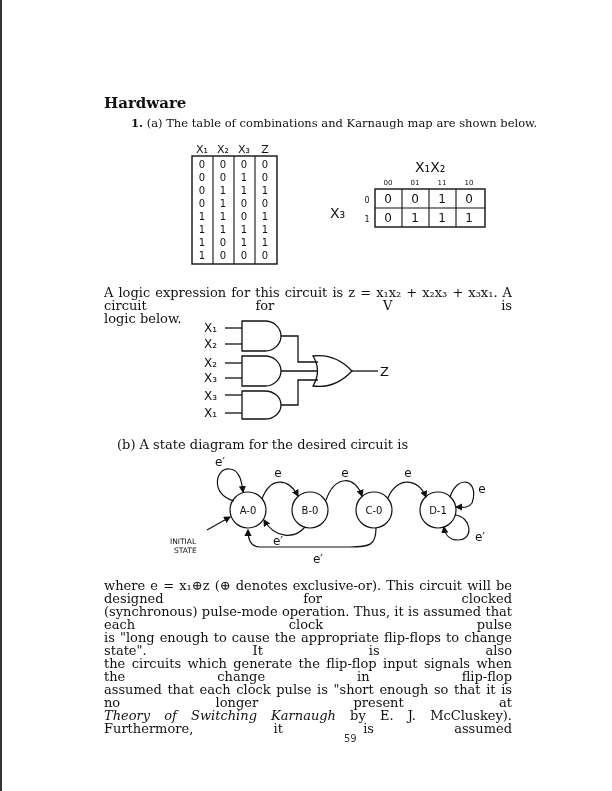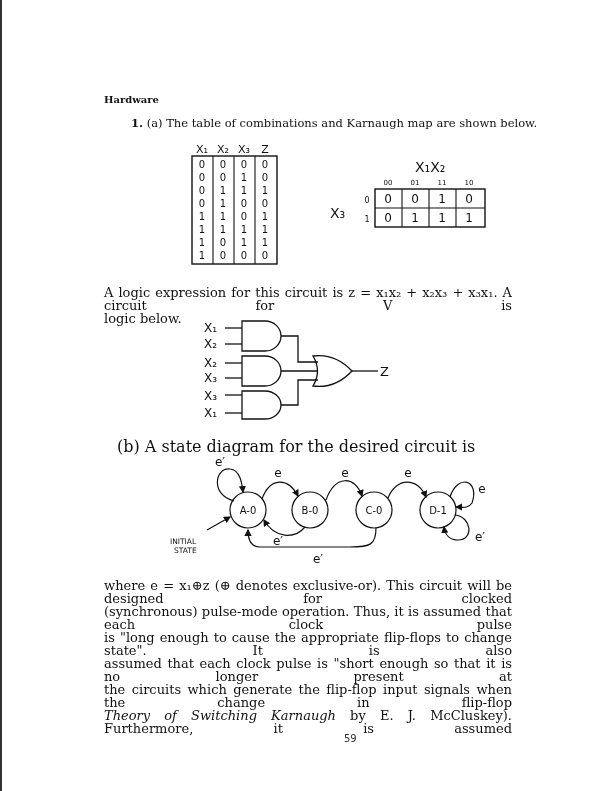--- a/index.html
+++ b/index.html
@@ -9,7 +9,7 @@
   }
   .page-edge { position: absolute; left: 0; top: 0; width: 2px; height: 791px; background: #333; }
   .abs { position: absolute; }
-  .heading { left: 104px; top: 94px; font-size: 10px; font-weight: bold; }
+  .heading { left: 104px; top: 94px; font-size: 15px; font-weight: bold; }
   .q1 { left: 104px; top: 116px; font-size: 11.5px; white-space: nowrap; margin-left: 27px; }
   .q1 .num { font-weight: bold; }
   .text { font-size: 13px; line-height: 13px; text-align: justify; width: 408px; }

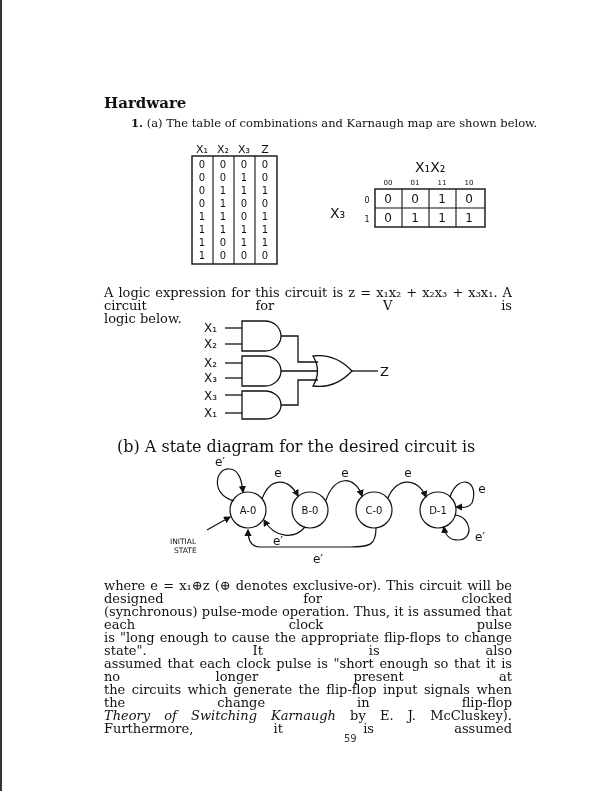--- a/index.html
+++ b/index.html
@@ -14,7 +14,7 @@
   .q1 .num { font-weight: bold; }
   .text { font-size: 13px; line-height: 13px; text-align: justify; width: 408px; }
   .logic { left: 104px; top: 286px; }
-  .partb { left: 117px; top: 437px; font-size: 16px; text-align: right; }
+  .partb { left: 117px; top: 437px; font-size: 13px; text-align: right; }
   .para { left: 104px; top: 579px; }
   .pagenum { left: 300px; top: 733px; font-family: "DejaVu Sans", sans-serif; font-size: 10px; color: #333; margin-left: 44px; }
   .hand { font-family: "DejaVu Sans", sans-serif; fill: #111; }

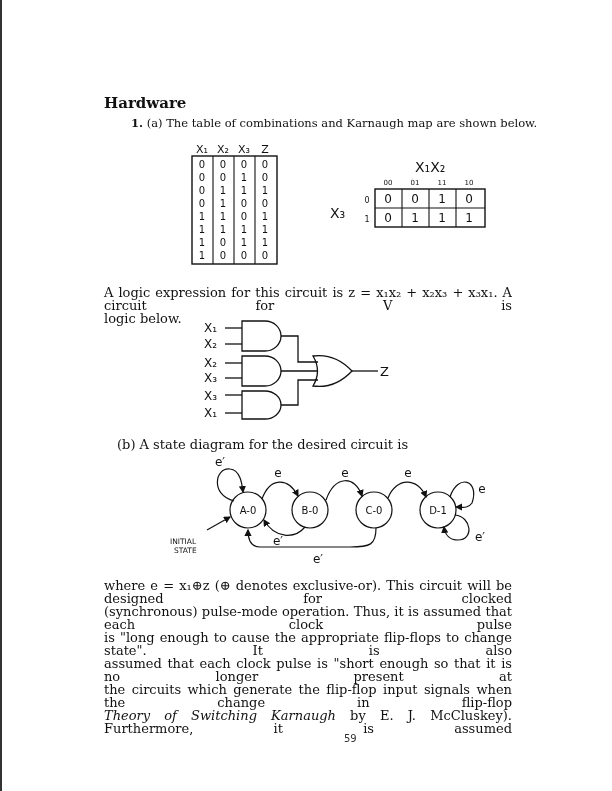--- a/index.html
+++ b/index.html
@@ -203,8 +203,8 @@
   <span class="justify-line">where e = x₁⊕z (⊕ denotes exclusive-or). This circuit will be designed for clocked</span>
   <span class="justify-line">(synchronous) pulse-mode operation. Thus, it is assumed that each clock pulse</span>
   <span class="justify-line">is "long enough to cause the appropriate flip-flops to change state". It is also</span>
+  <span class="justify-line">the circuits which generate the flip-flop input signals when the change in flip-flop</span>
   <span class="justify-line">assumed that each clock pulse is "short enough so that it is no longer present at</span>
-  <span class="justify-line">the circuits which generate the flip-flop input signals when the change in flip-flop</span>
   <span class="justify-line"><i>Theory of Switching Karnaugh</i><span> by E. J. McCluskey). Furthermore, it is assumed</span></span>
 
 </div>

